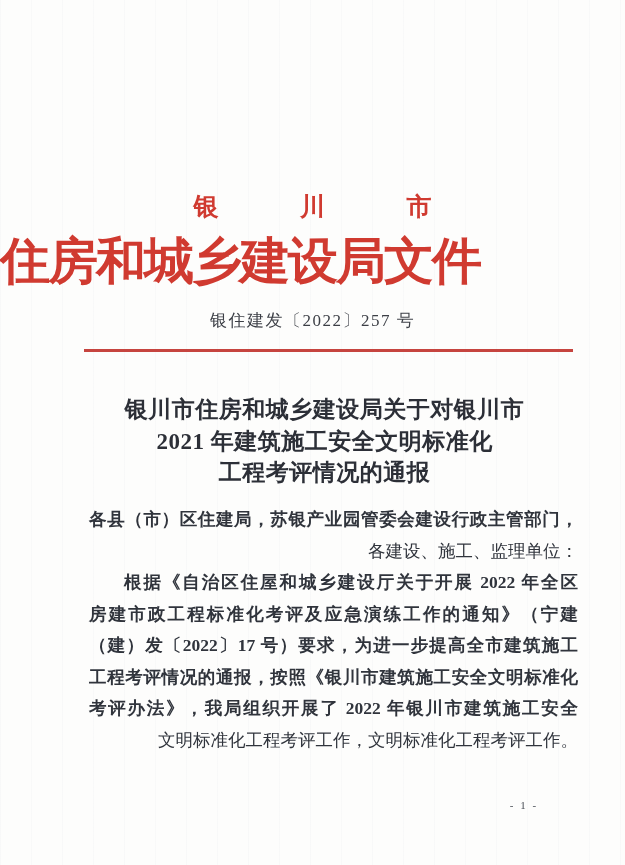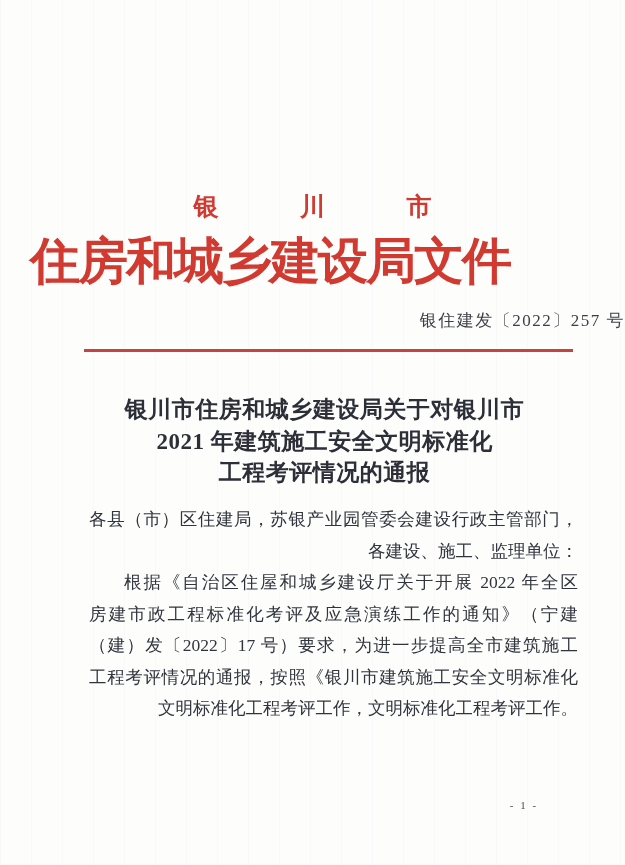--- a/index.html
+++ b/index.html
@@ -40,7 +40,7 @@
     top: 233px;
     left: 0;
     width: 510px;
-    text-align: right;
+    text-align: left;
     font-size: 50px;
     font-weight: bold;
     letter-spacing: -2px;

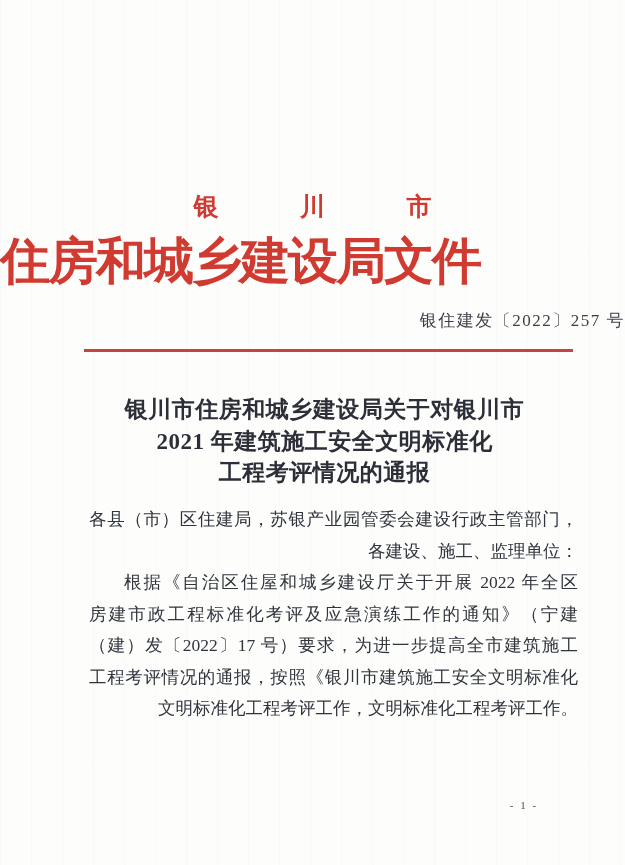--- a/index.html
+++ b/index.html
@@ -53,7 +53,7 @@
     top: 309px;
     left: 0;
     width: 625px;
-    text-align: right;
+    text-align: center;
     font-size: 17px;
     letter-spacing: 1.5px;
     color: #3c3f46;

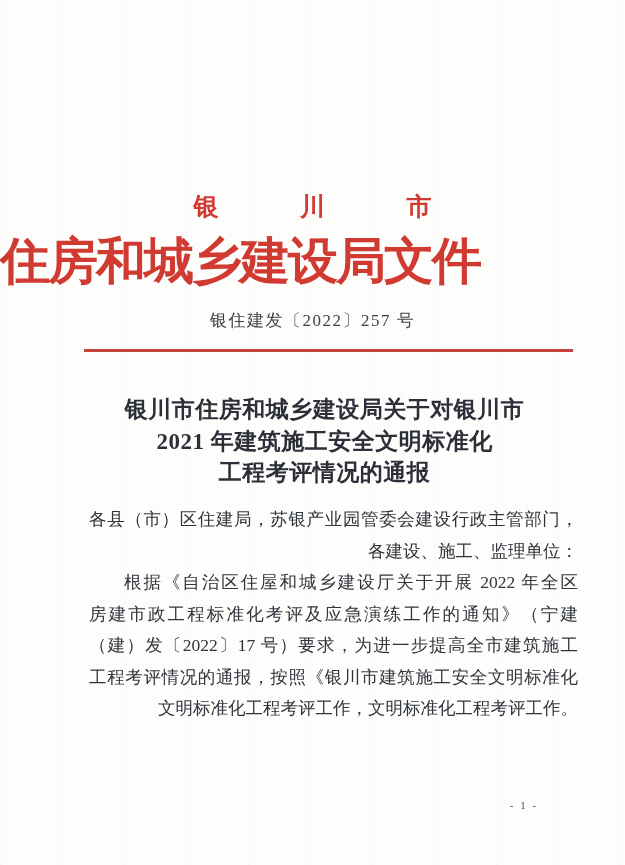--- a/index.html
+++ b/index.html
@@ -96,6 +96,7 @@
   .body-line.j {
     text-align: justify;
     text-align-last: justify;
+    font-weight: bold;
   }
   .body-line.ind { text-indent: 35px; }
 

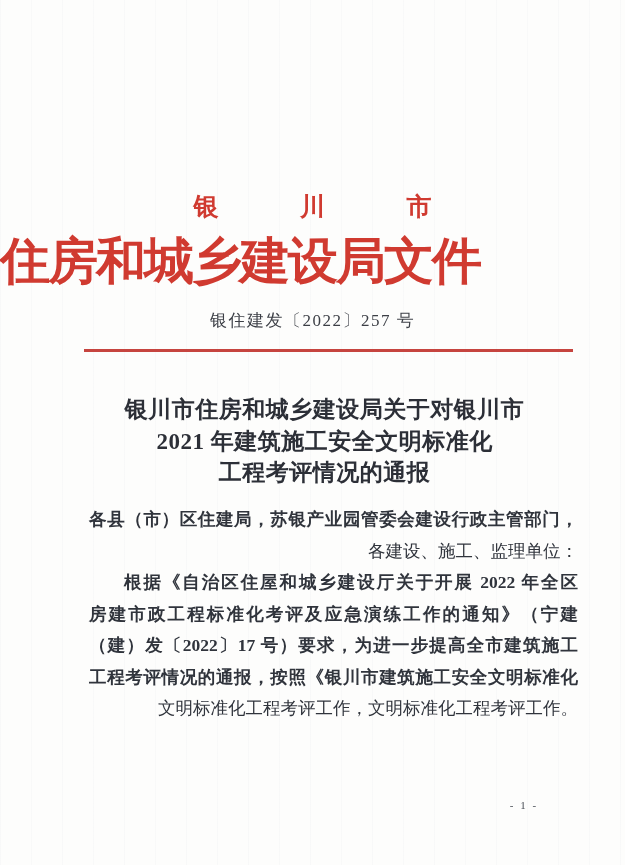--- a/index.html
+++ b/index.html
@@ -142,6 +142,7 @@
     <div class="body-line j">房建市政工程标准化考评及应急演练工作的通知》（宁建</div>
     <div class="body-line j">（建）发〔2022〕17 号）要求，为进一步提高全市建筑施工</div>
     <div class="body-line j">工程考评情况的通报，按照《银川市建筑施工安全文明标准化</div>
+    <div class="body-line j">考评办法》，我局组织开展了 2022 年银川市建筑施工安全</div>
     <div class="body-line">文明标准化工程考评工作，文明标准化工程考评工作。</div>
   </main>
 

